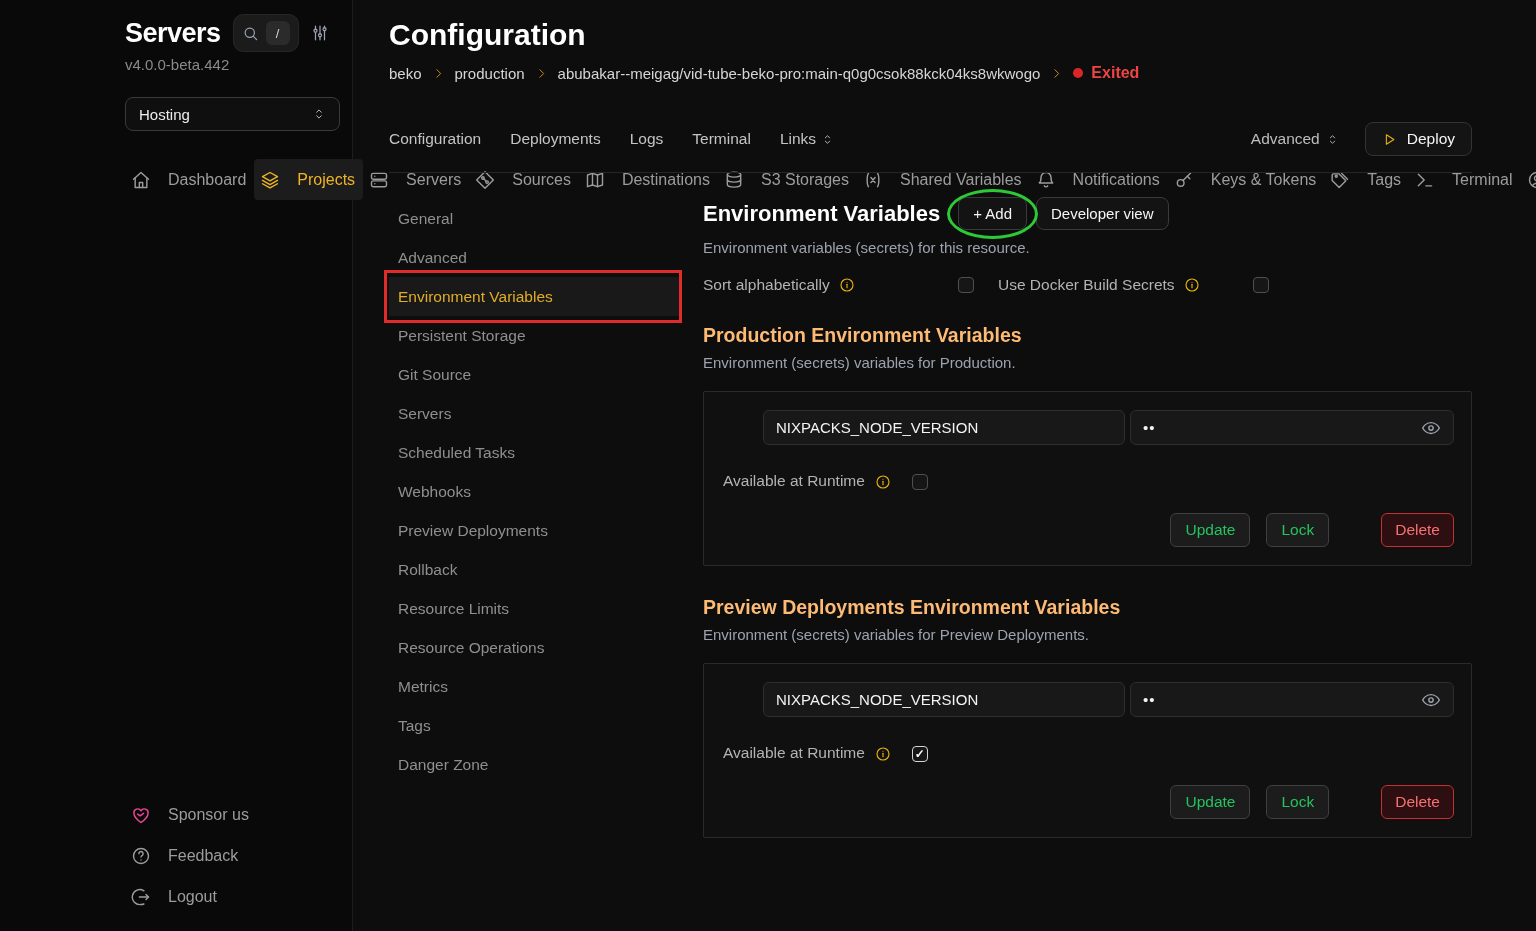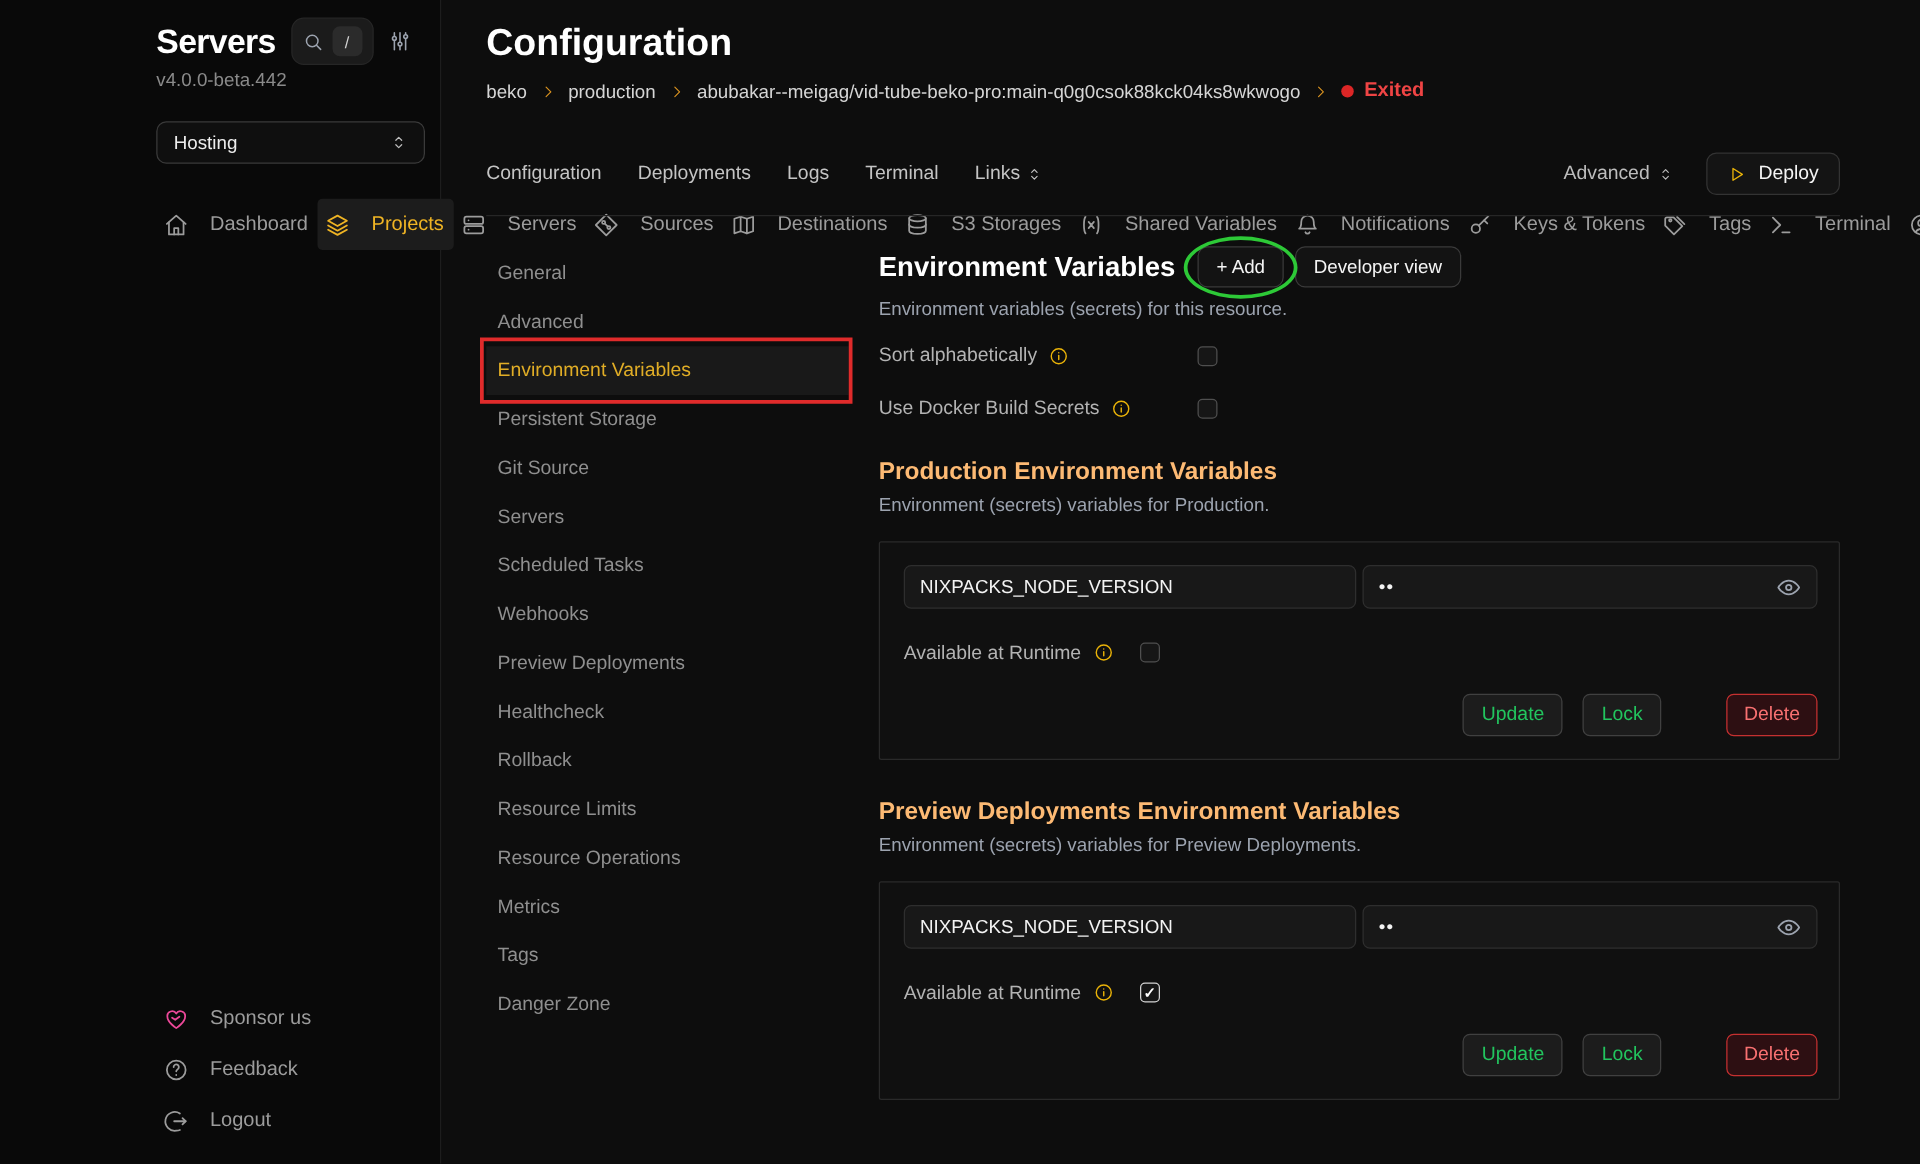--- a/index.html
+++ b/index.html
@@ -105,7 +105,7 @@
   .head-row .btn + .btn, .head-row .btn-wrap + .btn { margin-left:9px; }
   .desc { margin-top:9px; font-size:15px; color:#9ca3af; }
 
-  .opts { margin-top:20px; display:flex; flex-direction:column; gap:24px; }
+  .opts { margin-top:20px; display:flex; flex-direction:row; gap:24px; }
   .opt-row { display:flex; align-items:center; }
   .opt-group { width:255px; display:flex; align-items:center; gap:9px; }
   .opt-label { font-size:15.5px; color:#b3b3b3; }

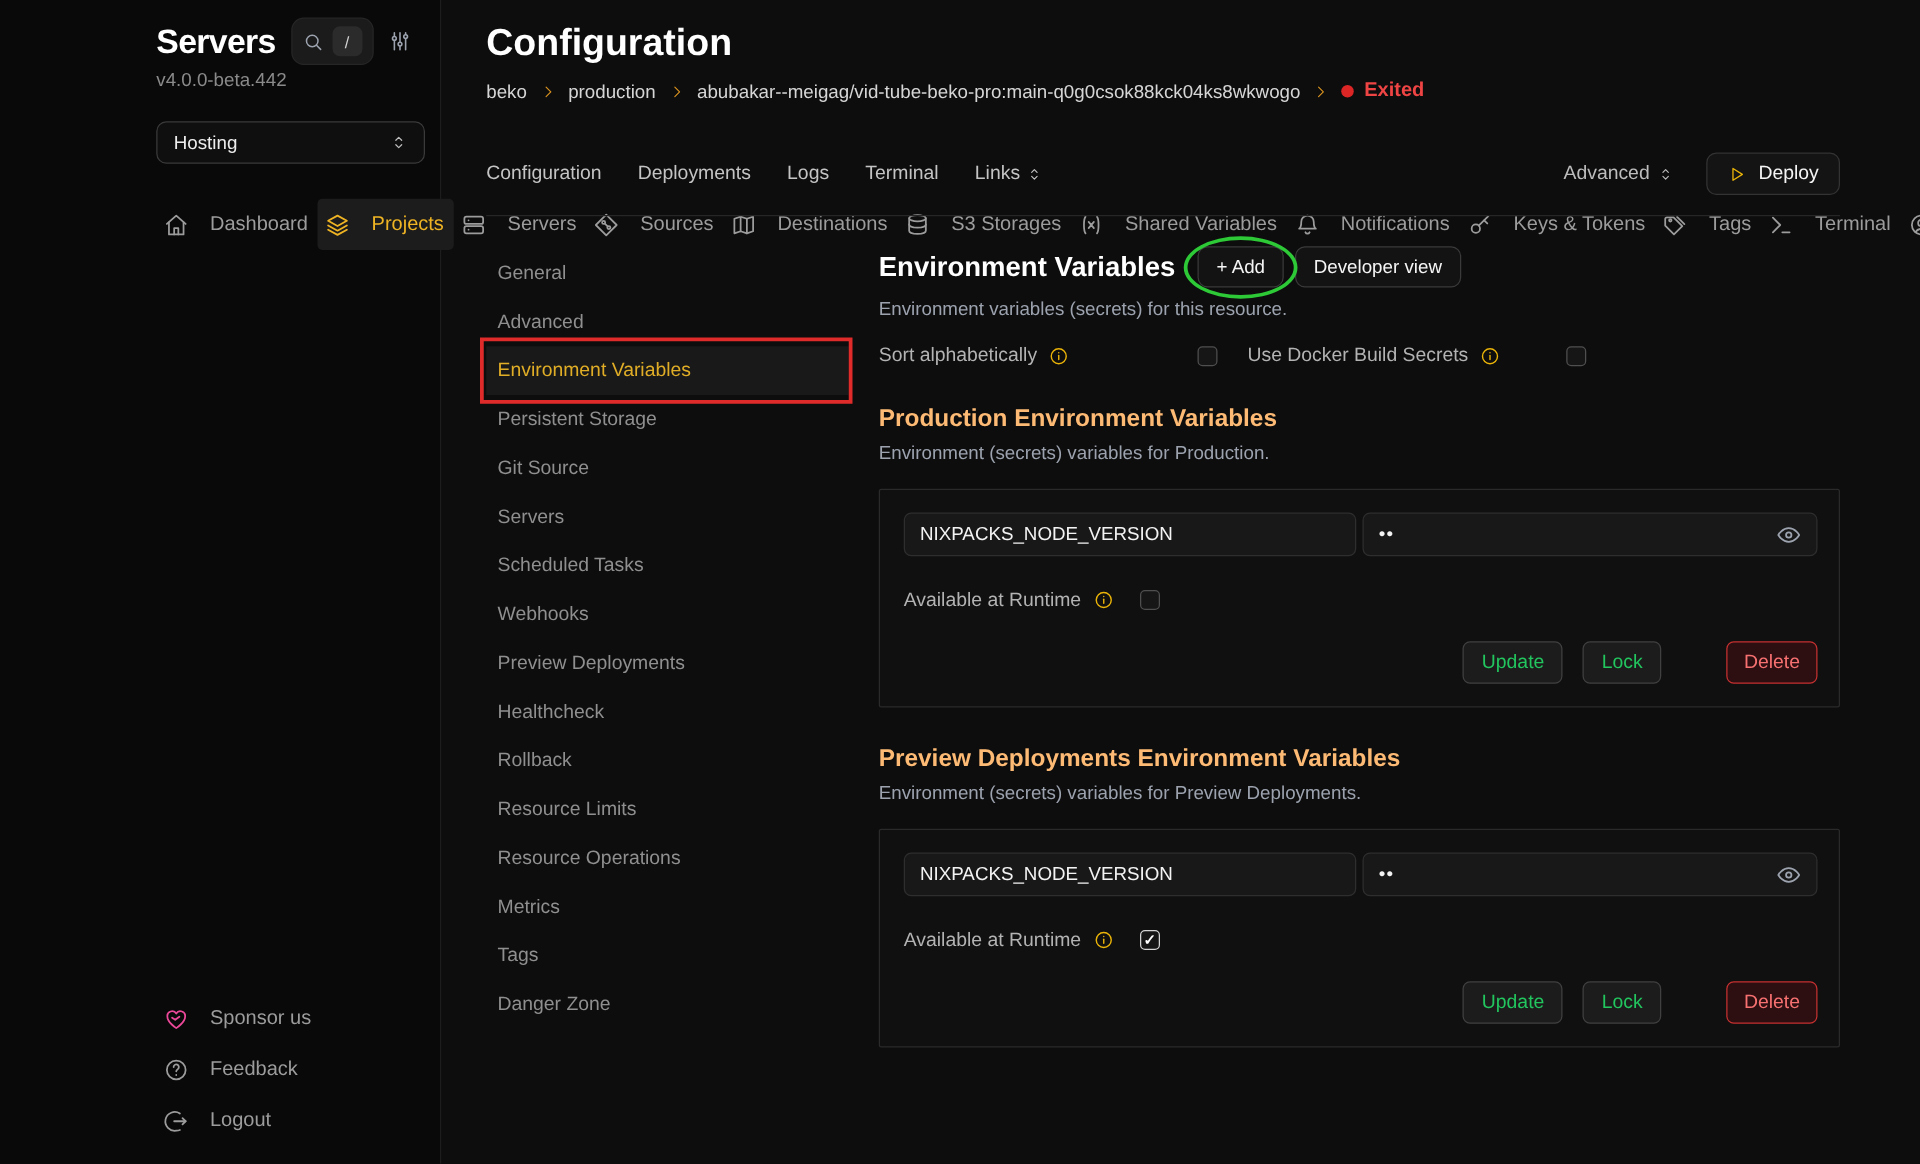--- a/index.html
+++ b/index.html
@@ -126,7 +126,7 @@
     margin-top:20px; border:1px solid #2a2a2a; background:#101010;
     border-radius:2px; padding:18px 17px 18px 19px;
   }
-  .inputs-row { display:flex; gap:5px; }
+  .inputs-row { display:flex; gap:5px;margin-left:40px; }
   .text-input {
     height:35px; background:#181818; border:1px solid #2e2e2e; border-radius:6px;
     padding:0 12px; font-size:15px; color:#f3f3f3;

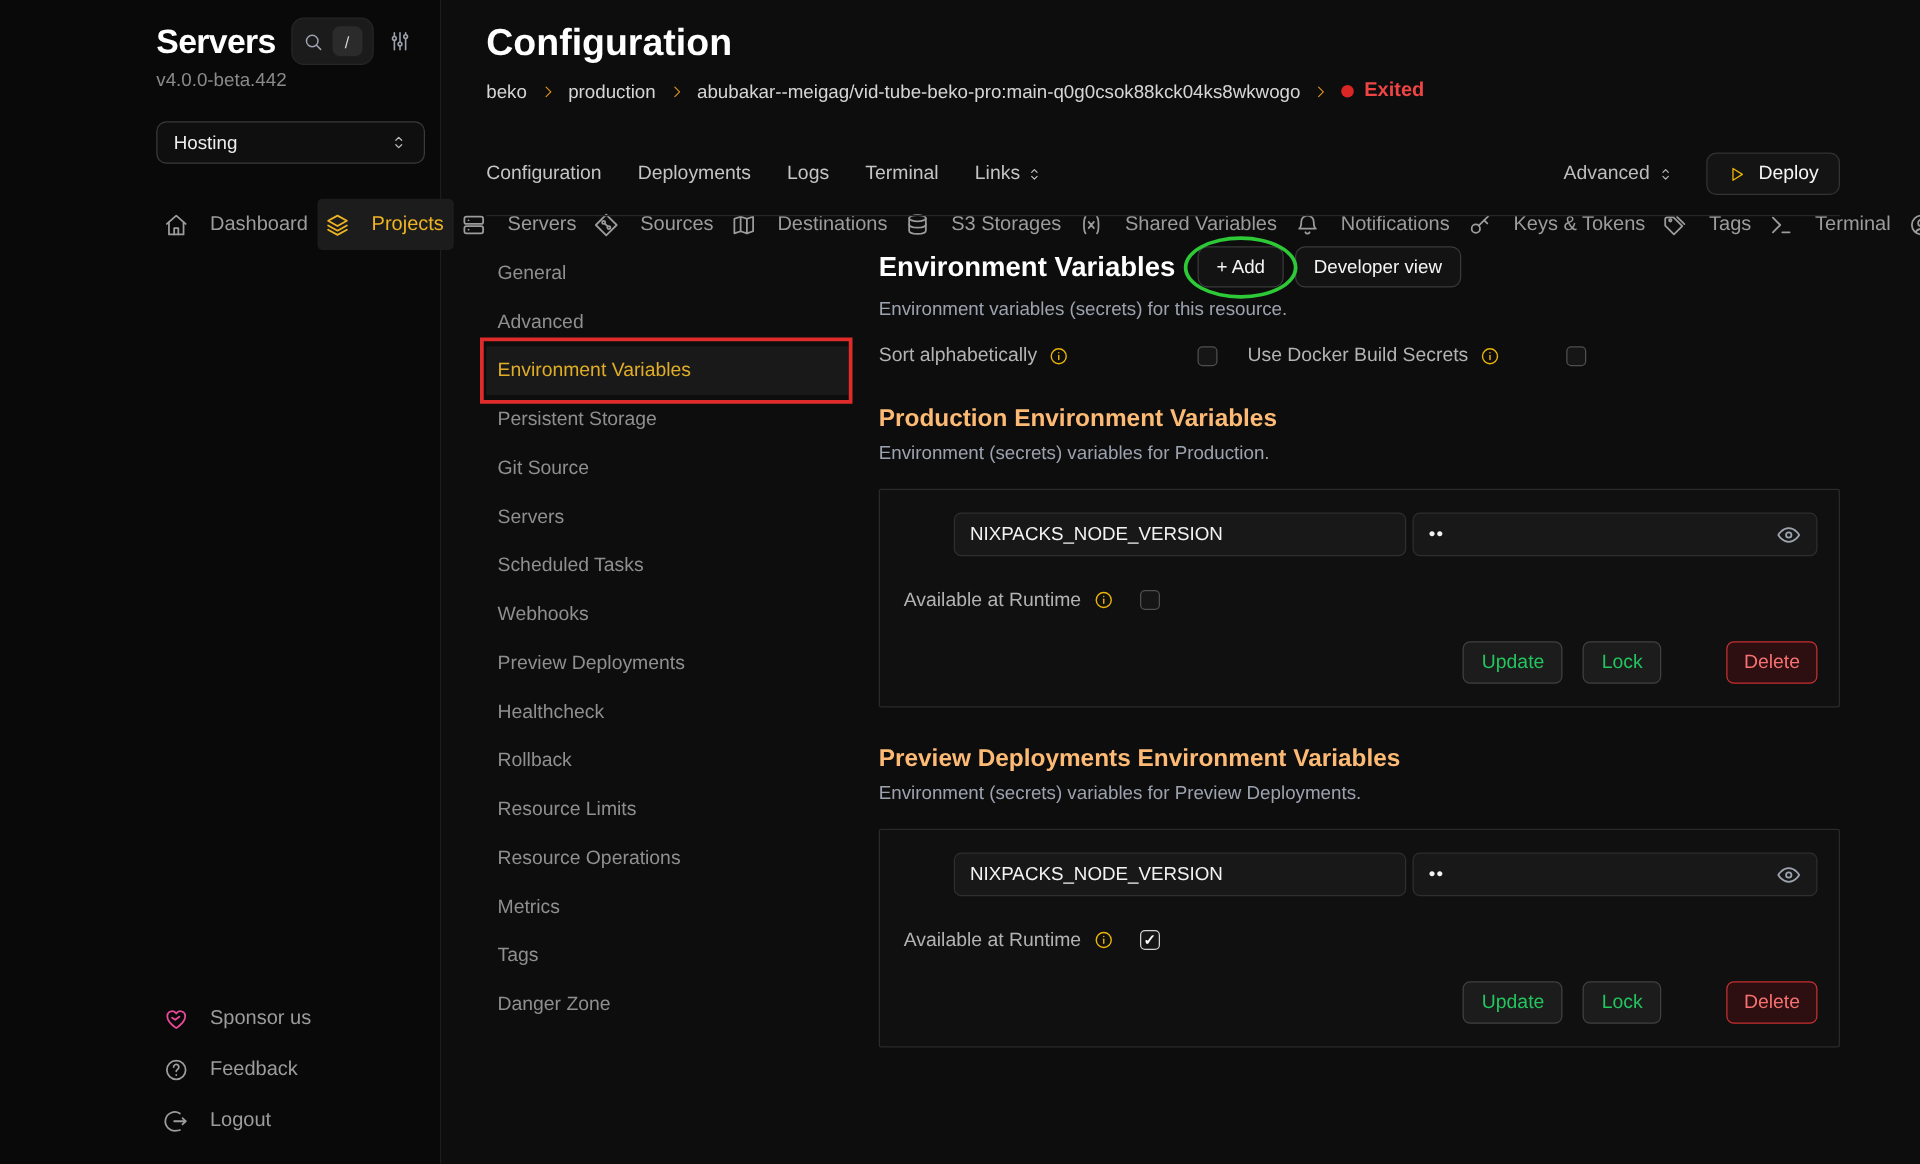--- a/index.html
+++ b/index.html
@@ -139,7 +139,7 @@
     position:absolute; right:13px; top:50%; transform:translateY(-50%);
     color:#9ca3af; cursor:pointer; background:none; border:none; padding:0;
   }
-  .runtime-row { margin-top:27px; display:flex; align-items:flex-start; gap:10px; }
+  .runtime-row { margin-top:27px; display:flex; align-items:flex-end; gap:10px; }
   .runtime-row .checkbox { margin-left:11px; }
   .actions-row { margin-top:23px; display:flex; justify-content:flex-end; gap:16px; }
   .btn-secondary {

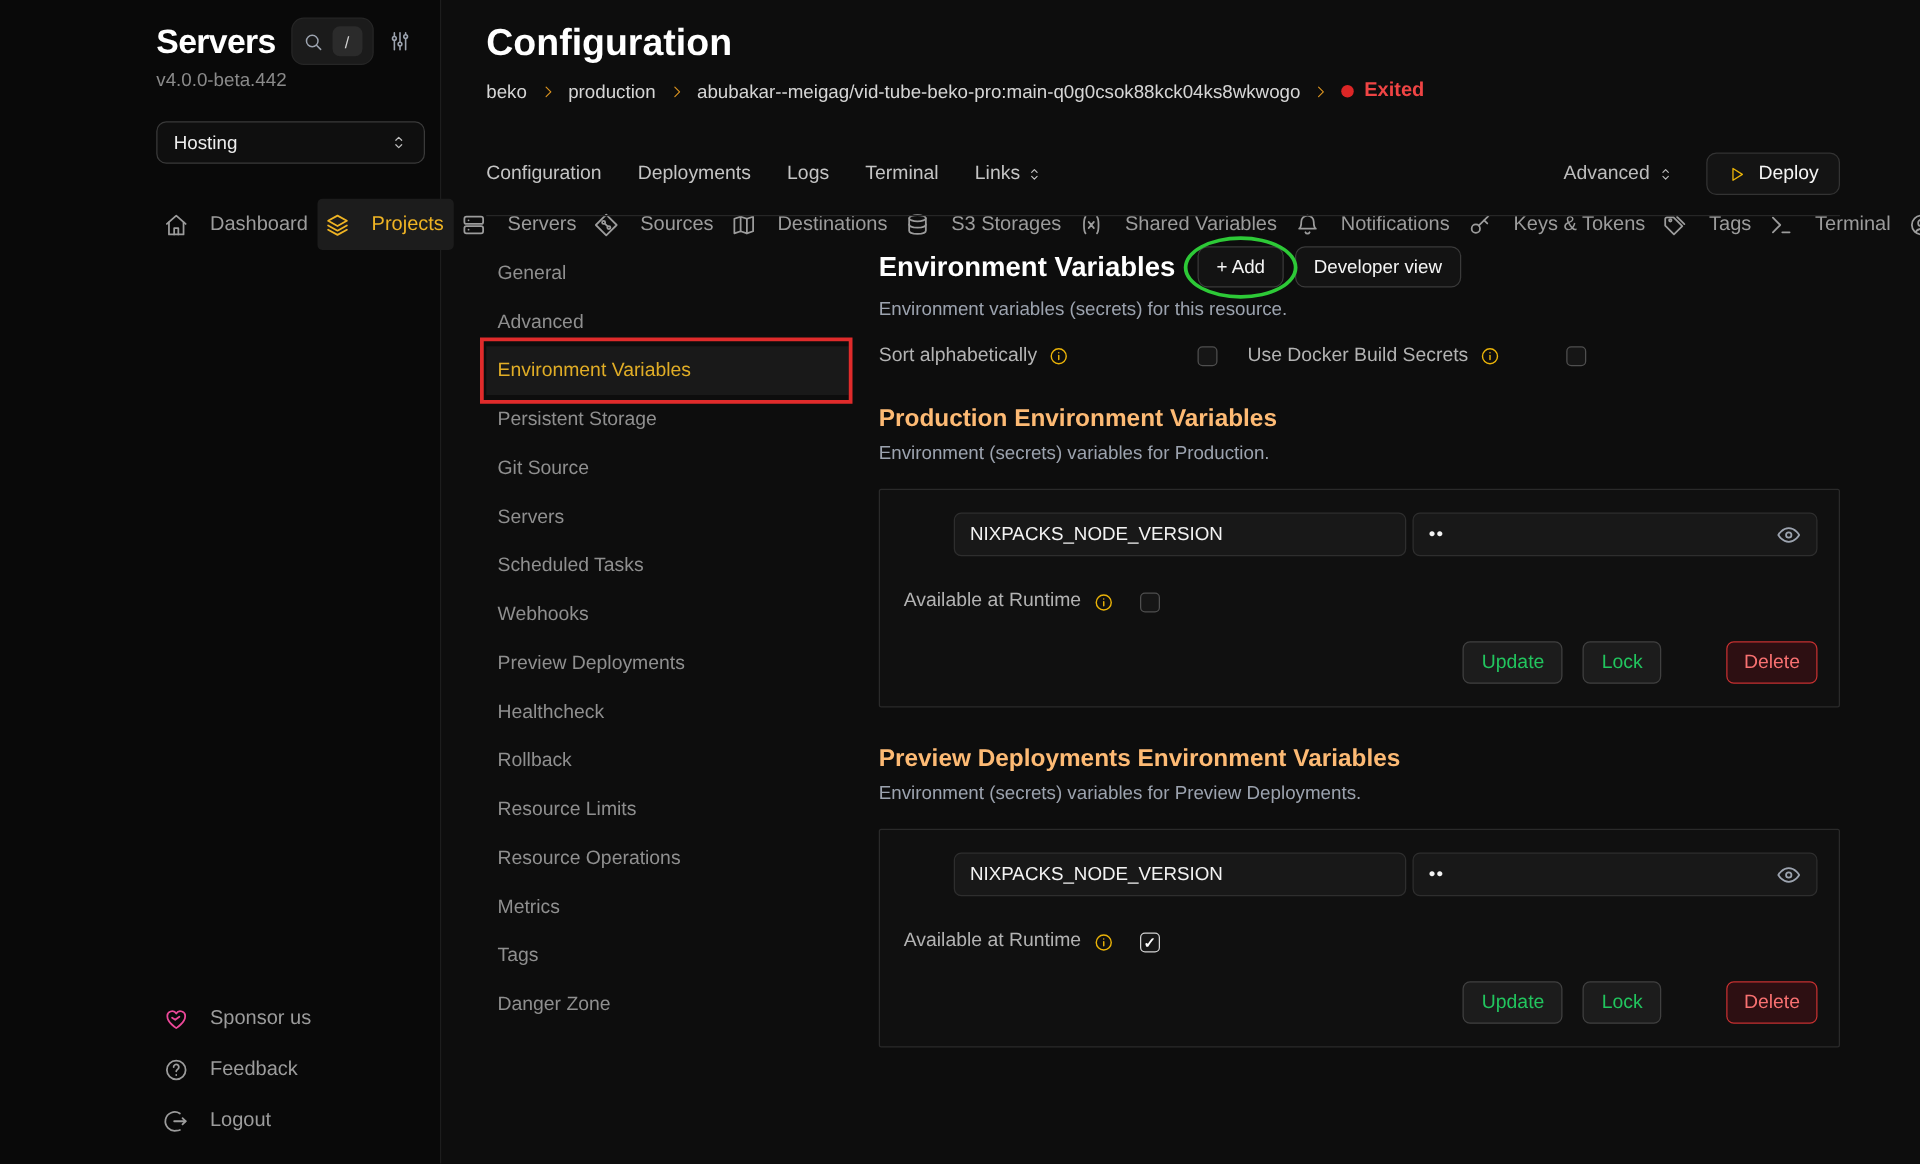--- a/index.html
+++ b/index.html
@@ -386,7 +386,6 @@
       <div class="subnav-item">Scheduled Tasks</div>
       <div class="subnav-item">Webhooks</div>
       <div class="subnav-item">Preview Deployments</div>
-      <div class="subnav-item">Healthcheck</div>
       <div class="subnav-item">Rollback</div>
       <div class="subnav-item">Resource Limits</div>
       <div class="subnav-item">Resource Operations</div>

